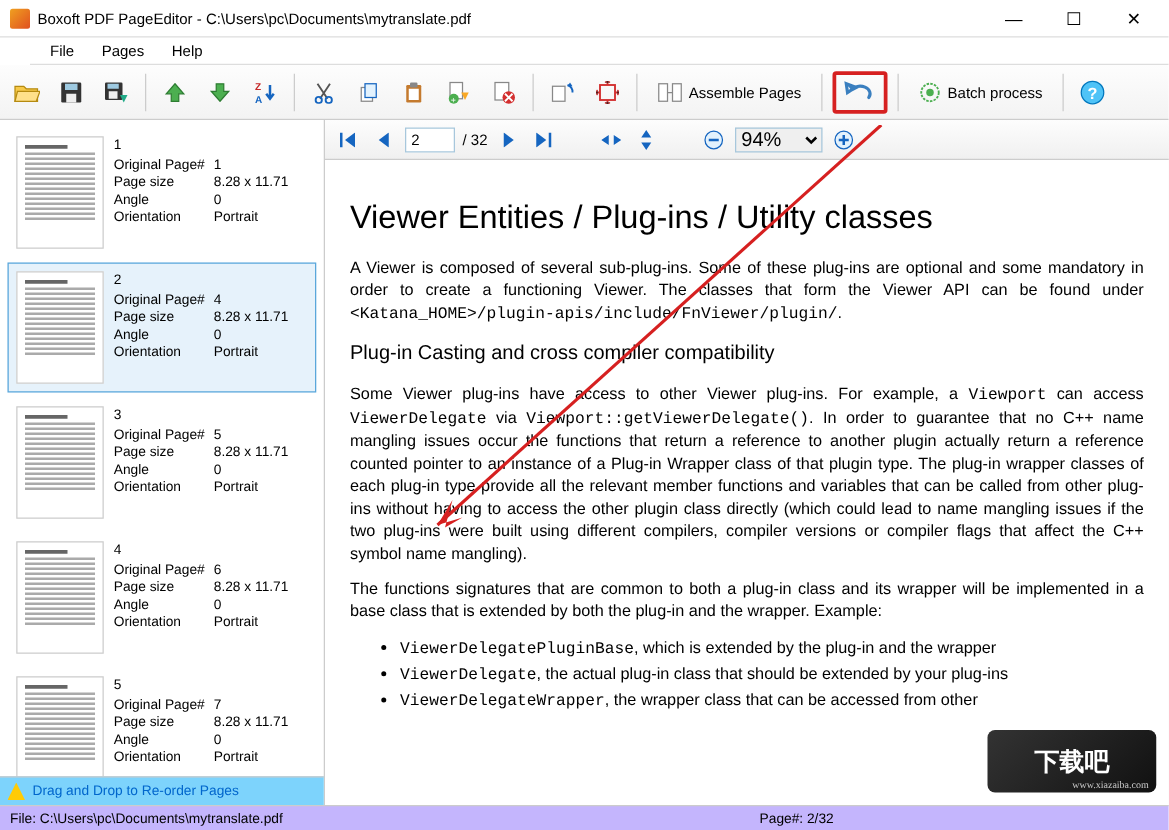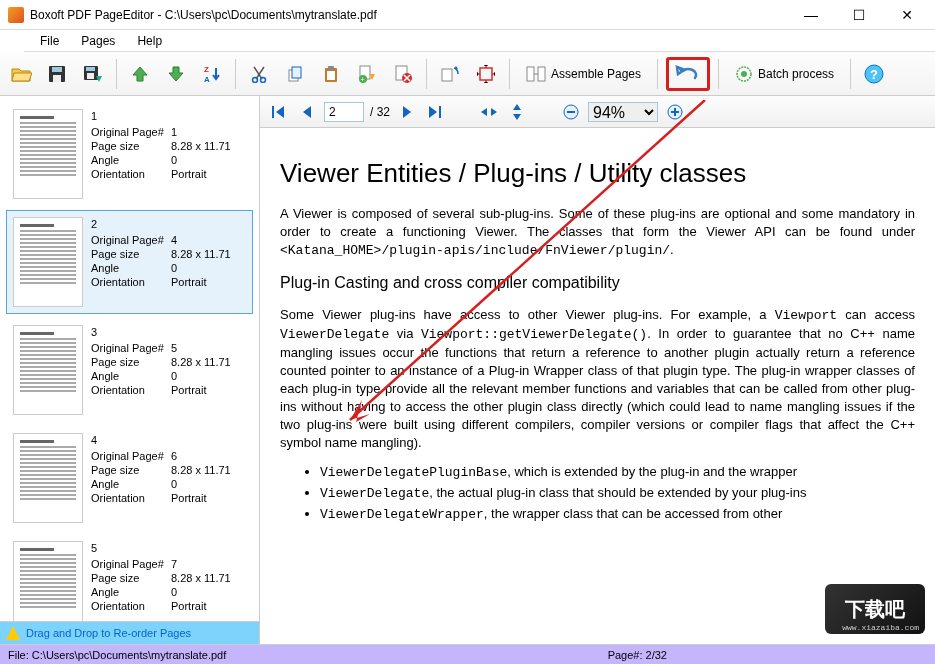--- a/index.html
+++ b/index.html
@@ -463,6 +463,7 @@
       <p><span>A Viewer is composed of several sub-plug-ins. Some of these plug-ins are optional and some mandatory in order to create a functioning Viewer. The classes that form the Viewer API can be found under </span><code>&lt;Katana_HOME&gt;/plugin-apis/include/FnViewer/plugin/</code><span>.</span></p>
       <h2>Plug-in Casting and cross compiler compatibility</h2>
       <p><span>Some Viewer plug-ins have access to other Viewer plug-ins. For example, a </span><code>Viewport</code><span> can access </span><code>ViewerDelegate</code><span> via </span><code>Viewport::getViewerDelegate()</code><span>. In order to guarantee that no C++ name mangling issues occur the functions that return a reference to another plugin actually return a reference counted pointer to an instance of a Plug-in Wrapper class of that plugin type. The plug-in wrapper classes of each plug-in type provide all the relevant member functions and variables that can be called from other plug-ins without having to access the other plugin class directly (which could lead to name mangling issues if the two plug-ins were built using different compilers, compiler versions or compiler flags that affect the C++ symbol name mangling).</span></p>
+      <p>The functions signatures that are common to both a plug-in class and its wrapper will be implemented in a base class that is extended by both the plug-in and the wrapper. Example:</p>
       <ul>
         <li><code>ViewerDelegatePluginBase</code><span>, which is extended by the plug-in and the wrapper</span></li>
         <li><code>ViewerDelegate</code><span>, the actual plug-in class that should be extended by your plug-ins</span></li>

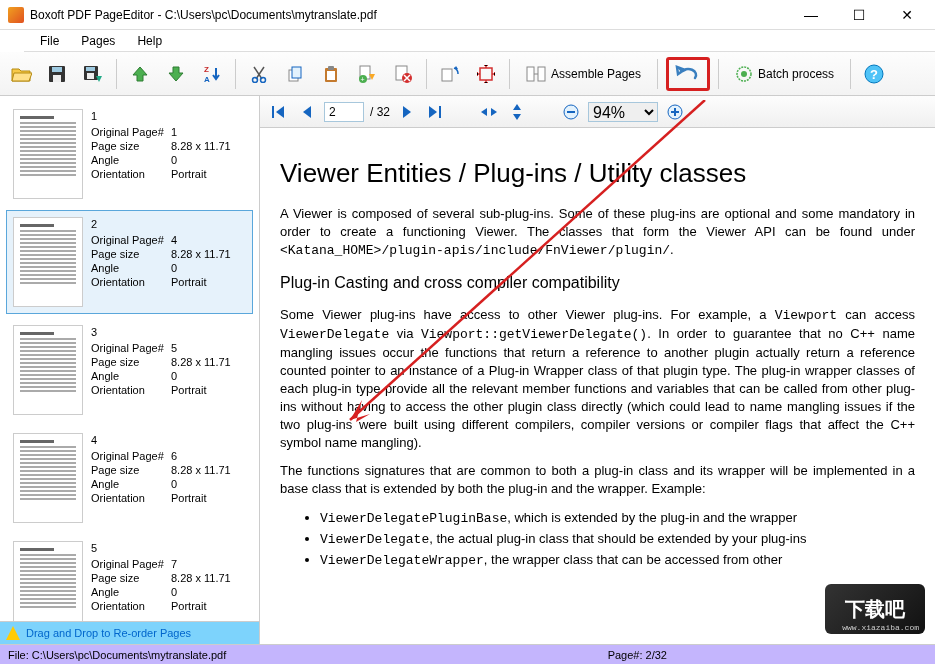--- a/index.html
+++ b/index.html
@@ -57,7 +57,7 @@
 .statusbar { height: 20px; display: flex; align-items: center; padding: 0 8px; border-top: 1px solid #ccc; font-size: 11px; background: #c4b5fd; }
 .statusbar .sright { margin-left: auto; padding-right: 260px; }
 
-.watermark { position: absolute; bottom: 30px; right: 10px; width: 100px; height: 50px; background: linear-gradient(135deg,#333,#111); border-radius: 6px; display: flex; align-items: center; justify-content: center; color: #fff; font-size: 20px; font-weight: bold; font-family: Liberation Mono, monospace; }
+.watermark { position: absolute; bottom: 30px; right: 10px; width: 135px; height: 50px; background: linear-gradient(135deg,#333,#111); border-radius: 6px; display: flex; align-items: center; justify-content: center; color: #fff; font-size: 20px; font-weight: bold; font-family: Liberation Serif, serif; }
 .watermark .sub { position: absolute; bottom: 2px; right: 6px; font-size: 8px; font-weight: normal; color: #ccc; }
 
 svg { display: block; }

